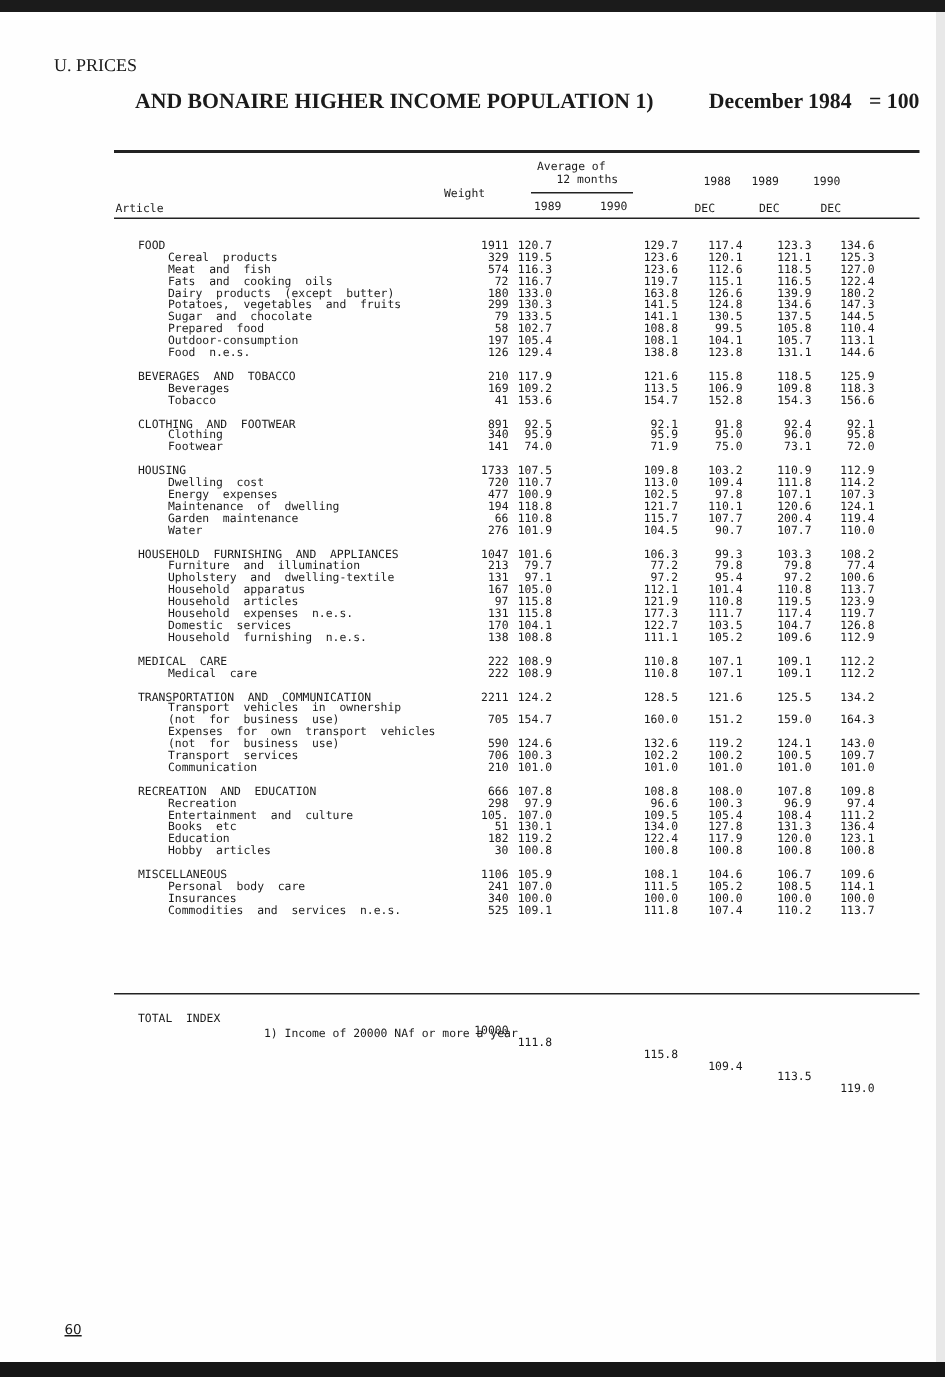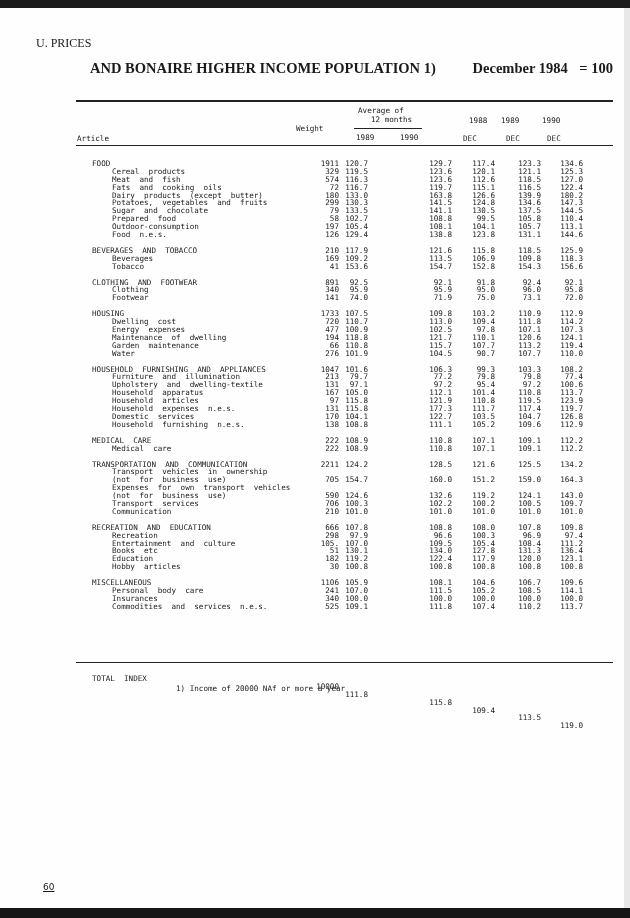--- a/index.html
+++ b/index.html
@@ -99,7 +99,7 @@
     <div class="row"><span class="lab sub">Dwelling  cost</span><span class="c c0">720</span><span class="c c1">110.7</span><span class="c c2">113.0</span><span class="c c3">109.4</span><span class="c c4">111.8</span><span class="c c5">114.2</span></div>
     <div class="row"><span class="lab sub">Energy  expenses</span><span class="c c0">477</span><span class="c c1">100.9</span><span class="c c2">102.5</span><span class="c c3">97.8</span><span class="c c4">107.1</span><span class="c c5">107.3</span></div>
     <div class="row"><span class="lab sub">Maintenance  of  dwelling</span><span class="c c0">194</span><span class="c c1">118.8</span><span class="c c2">121.7</span><span class="c c3">110.1</span><span class="c c4">120.6</span><span class="c c5">124.1</span></div>
-    <div class="row"><span class="lab sub">Garden  maintenance</span><span class="c c0">66</span><span class="c c1">110.8</span><span class="c c2">115.7</span><span class="c c3">107.7</span><span class="c c4">113.2</span><span class="c c5">119.4</span></div>
+    <div class="row"><span class="lab sub">Garden  maintenance</span><span class="c c0">66</span><span class="c c1">110.8</span><span class="c c2">115.7</span><span class="c c3">107.7</span><span class="c c4">200.4</span><span class="c c5">119.4</span></div>
     <div class="row"><span class="lab sub">Water</span><span class="c c0">276</span><span class="c c1">101.9</span><span class="c c2">104.5</span><span class="c c3">90.7</span><span class="c c4">107.7</span><span class="c c5">110.0</span></div>
     <div class="gap"></div>
     <div class="row"><span class="lab">HOUSEHOLD  FURNISHING  AND  APPLIANCES</span><span class="c c0">1047</span><span class="c c1">101.6</span><span class="c c2">106.3</span><span class="c c3">99.3</span><span class="c c4">103.3</span><span class="c c5">108.2</span></div>

